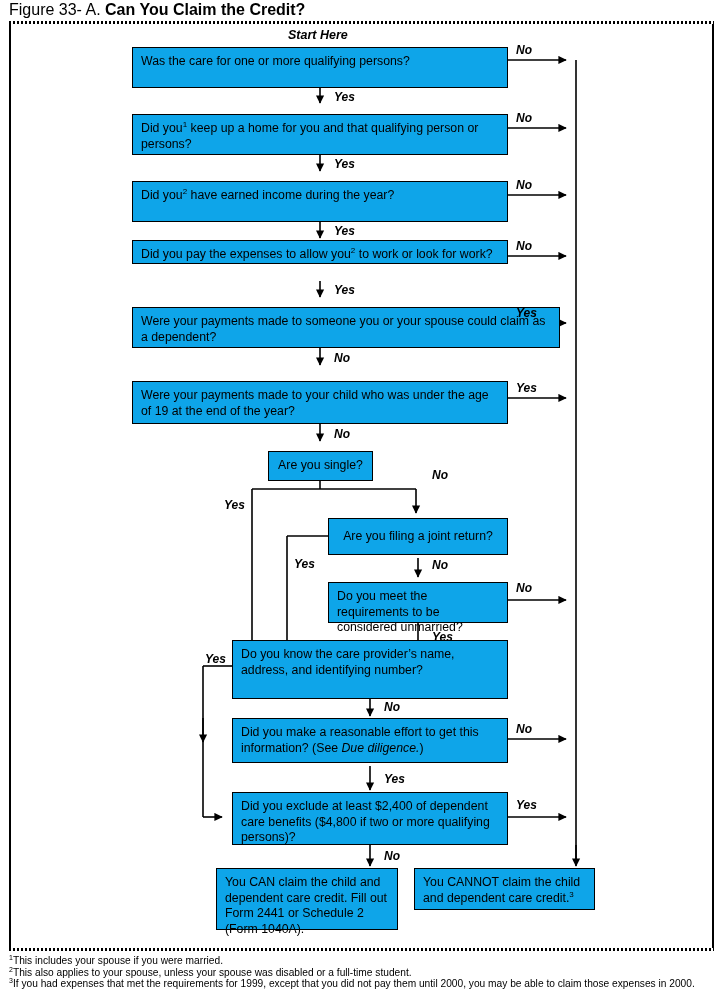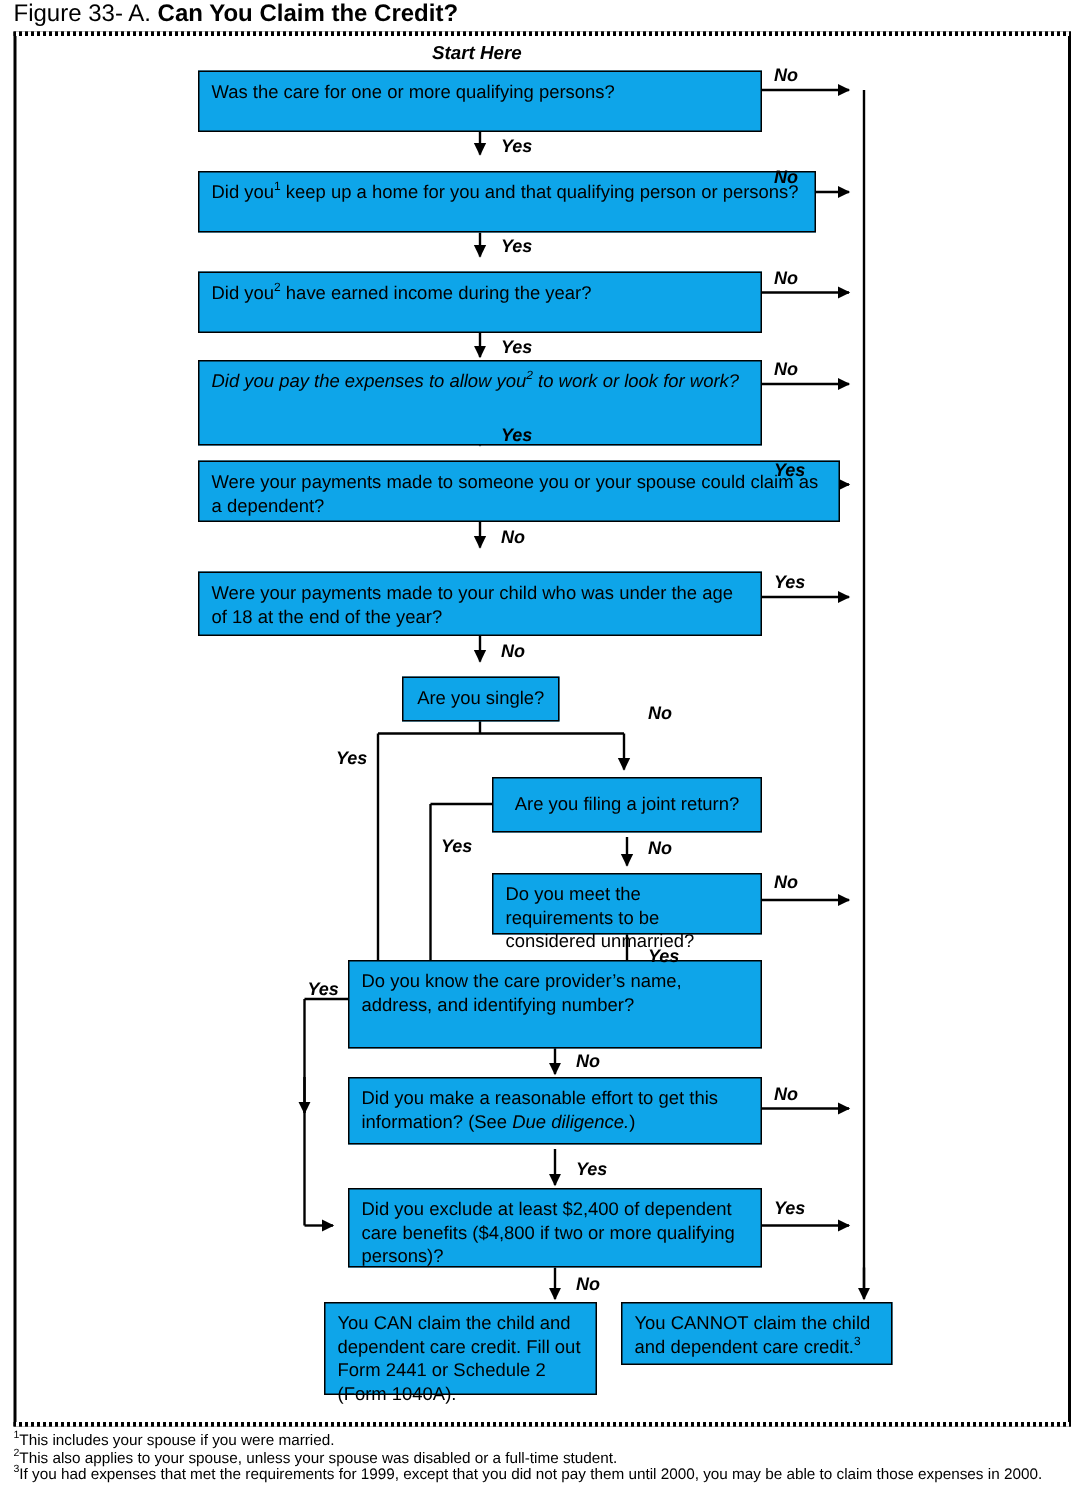--- a/index.html
+++ b/index.html
@@ -107,7 +107,7 @@
   <span>Was the care for one or more qualifying persons?</span>
 </div>
 
-<div class="box" style="left:132px;top:114px;width:412px;height:41px;">
+<div class="box" style="left:132px;top:114px;width:376px;height:41px;">
   <span>Did you</span><sup>1</sup><span> keep up a home for you and that qualifying person or persons?</span>
 </div>
 

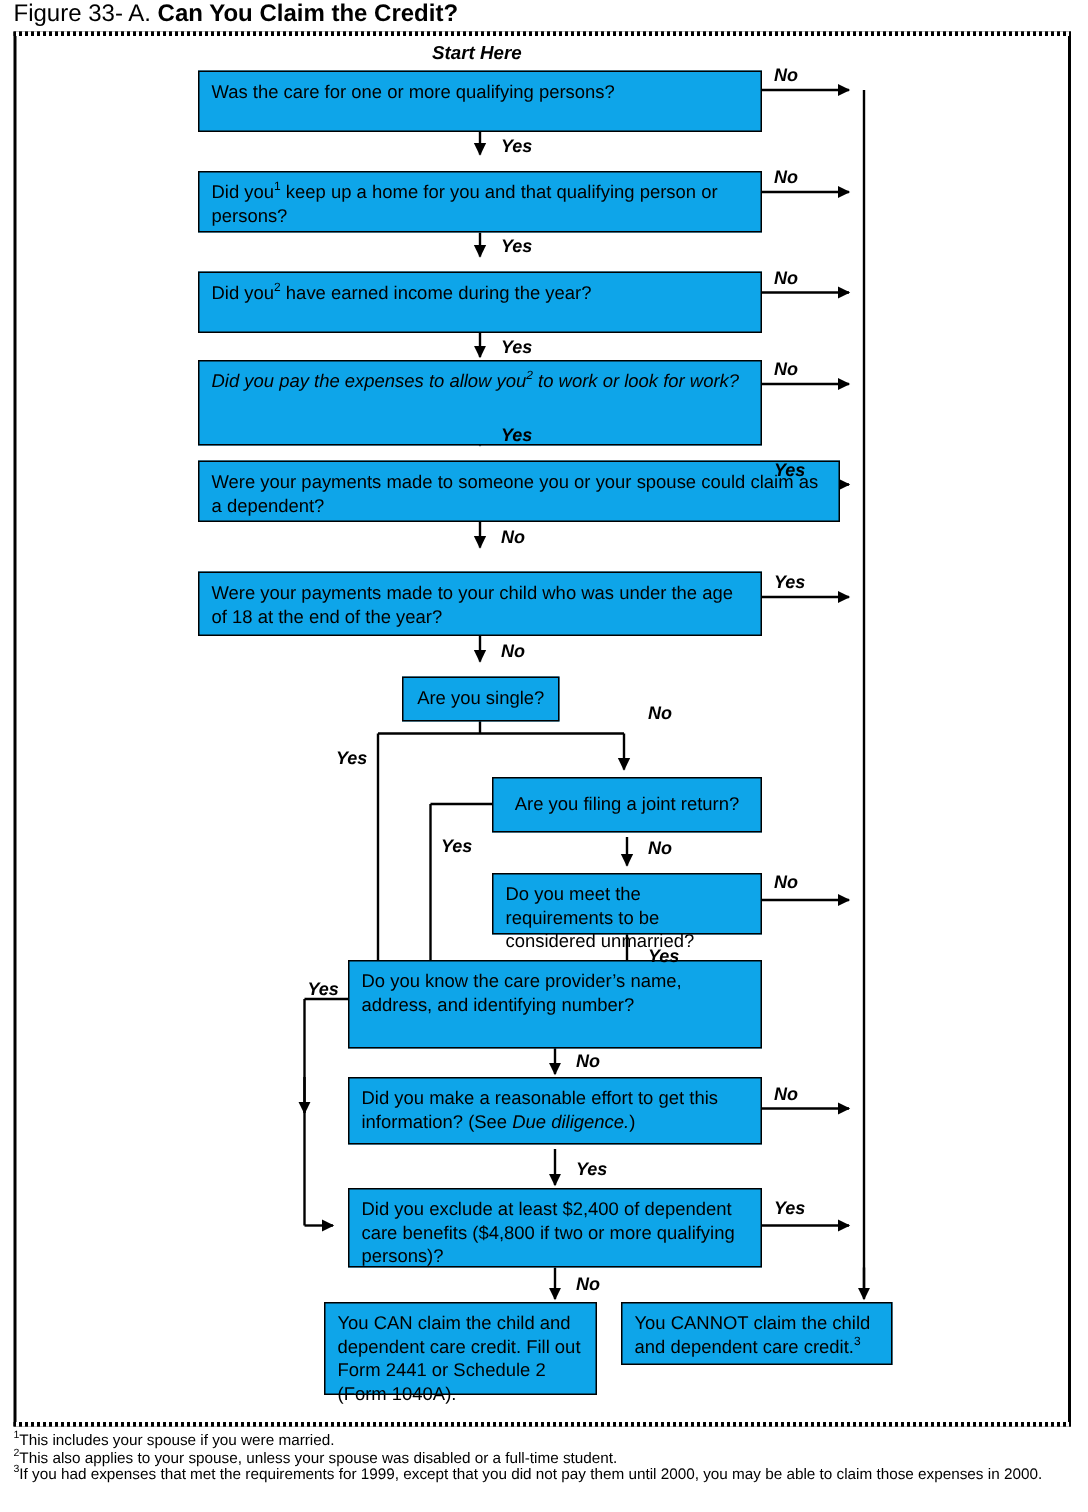--- a/index.html
+++ b/index.html
@@ -115,7 +115,7 @@
   <span>Did you</span><sup>2</sup><span> have earned income during the year?</span>
 </div>
 
-<div class="box" style="left:132px;top:240px;width:376px;height:57px;font-style:italic;">
+<div class="box" style="left:132px;top:240px;width:376px;height:24px;">
   <span>Did you pay the expenses to allow you</span><sup>2</sup><span> to work or look for work?</span>
 </div>
 

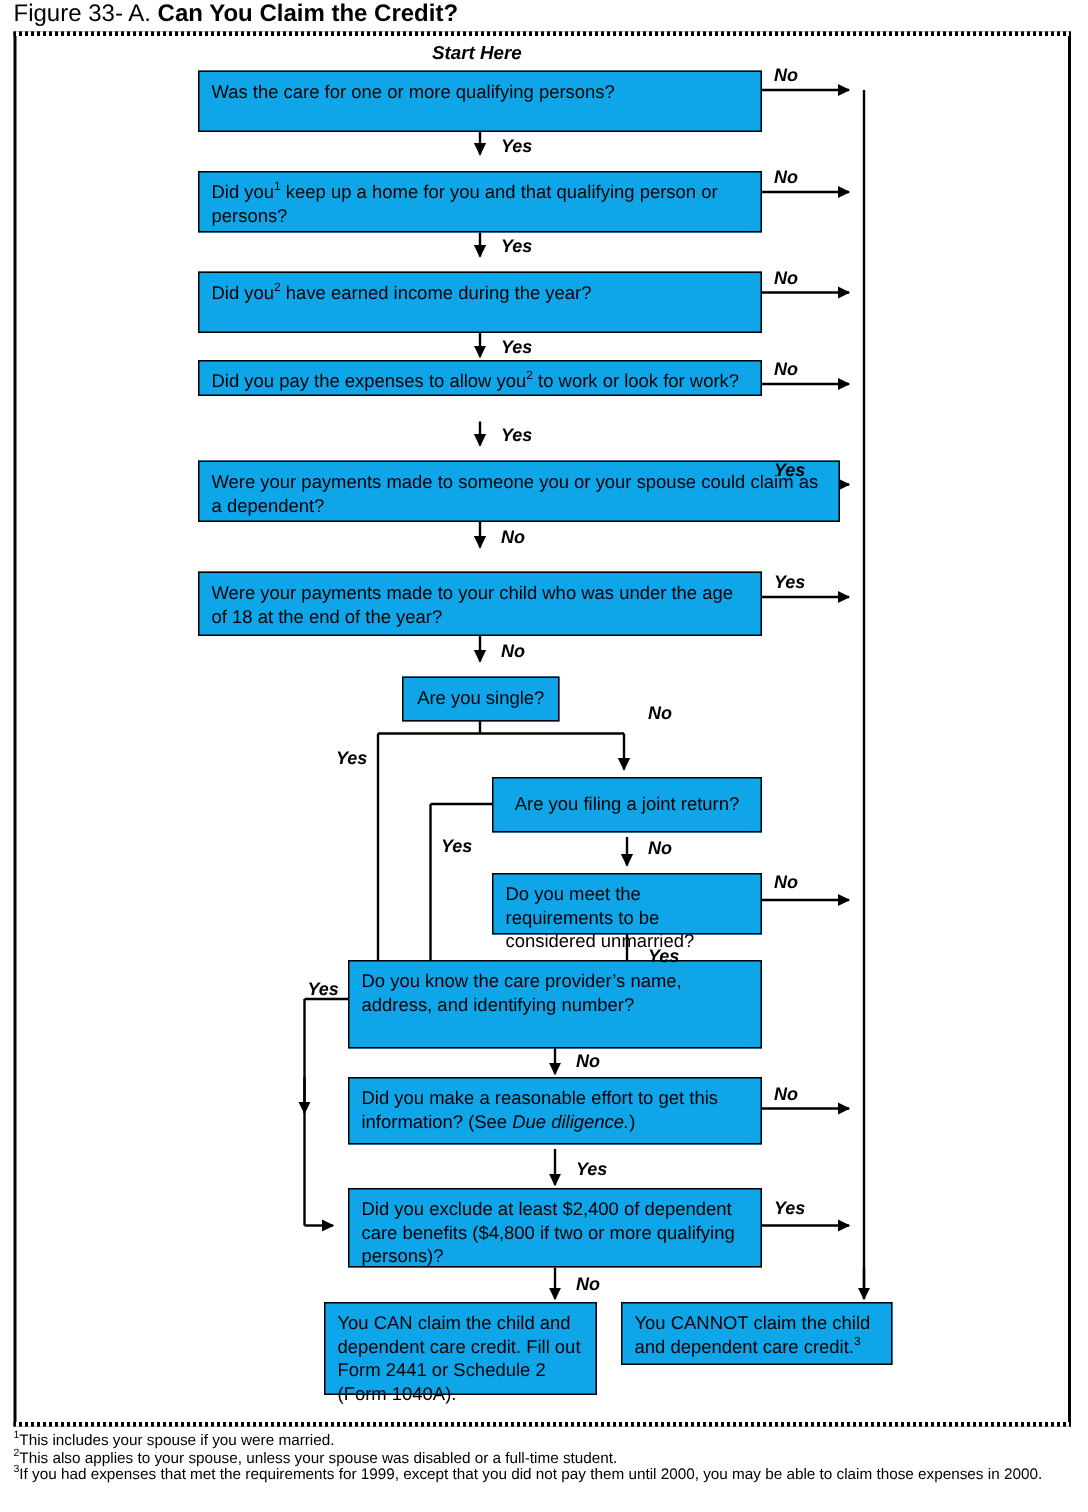--- a/index.html
+++ b/index.html
@@ -124,7 +124,7 @@
 </div>
 
 <div class="box" style="left:132px;top:381px;width:376px;height:43px;">
-  <span>Were your payments made to your child who was under the age of 18 at the end of the year?</span>
+  <span>Were your payments made to your child who was under the age of 19 at the end of the year?</span>
 </div>
 
 <div class="box ctr" style="left:268px;top:451px;width:105px;height:30px;">

